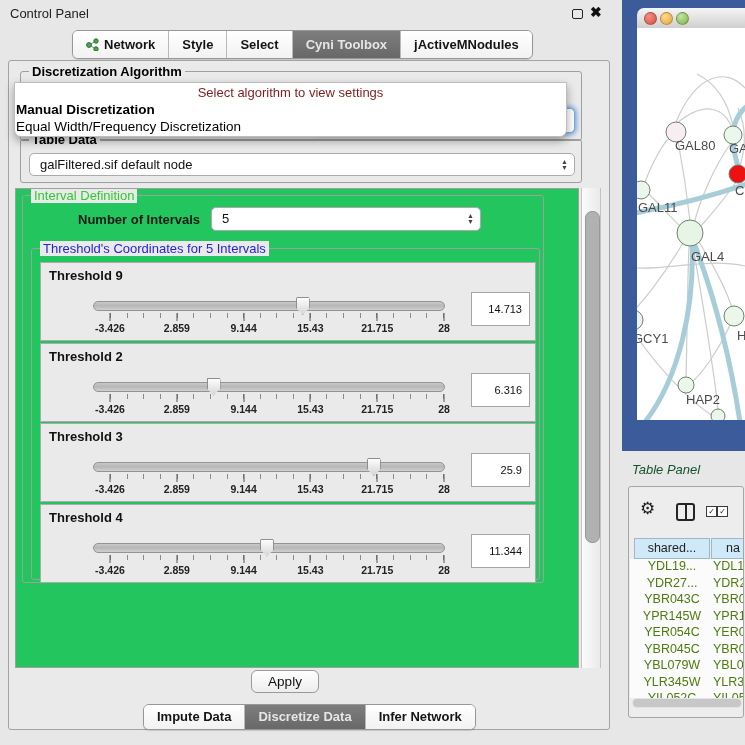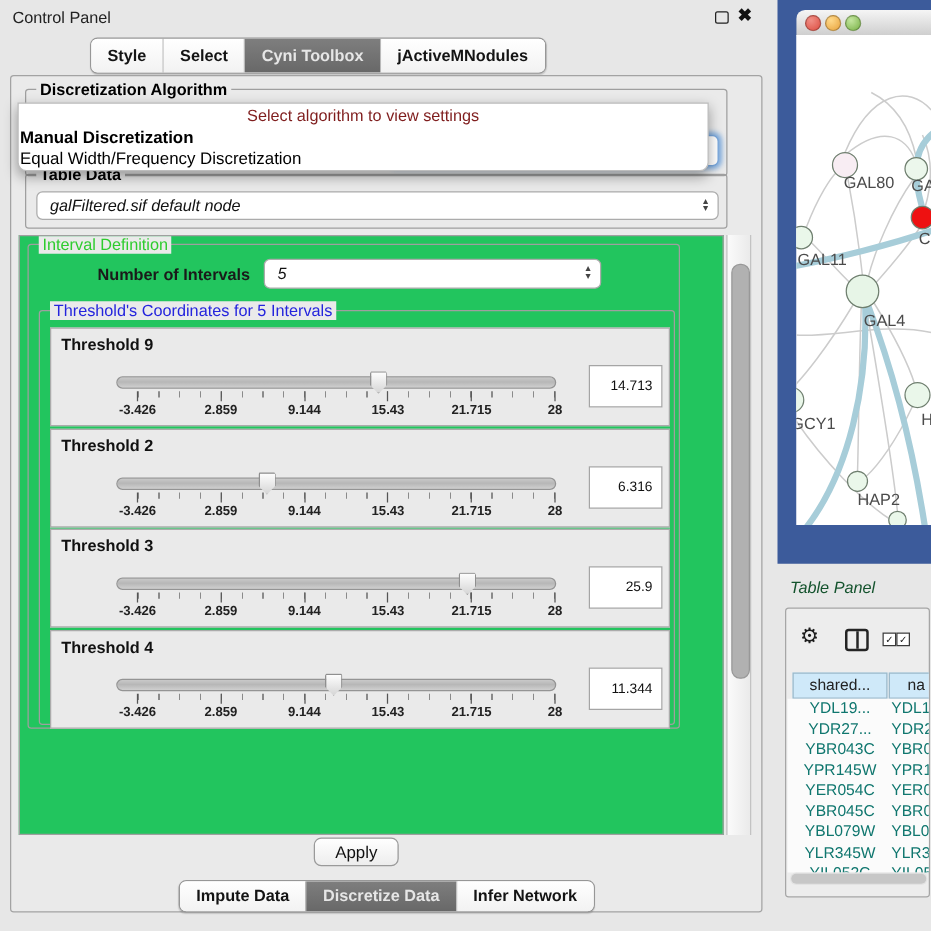--- a/index.html
+++ b/index.html
@@ -106,6 +106,16 @@
     <div class="abs close-ico">✖</div>
 
     <div class="segbar" id="topTabs">
+        <div class="seg">
+          <svg width="13" height="13">
+            <line x1="3" y1="7" x2="10" y2="3" stroke="#8a8a8a"></line>
+            <line x1="3" y1="7" x2="10" y2="11" stroke="#8a8a8a"></line>
+            <circle cx="3" cy="7" r="2.4" fill="#46a84b" stroke="#2c7030"></circle>
+            <circle cx="10" cy="3" r="2.2" fill="#46a84b" stroke="#2c7030"></circle>
+            <circle cx="10" cy="11" r="2.2" fill="#46a84b" stroke="#2c7030"></circle>
+          </svg>
+          <span>Network</span>
+        </div>
         <div class="seg">
           <span>Style</span>
         </div>

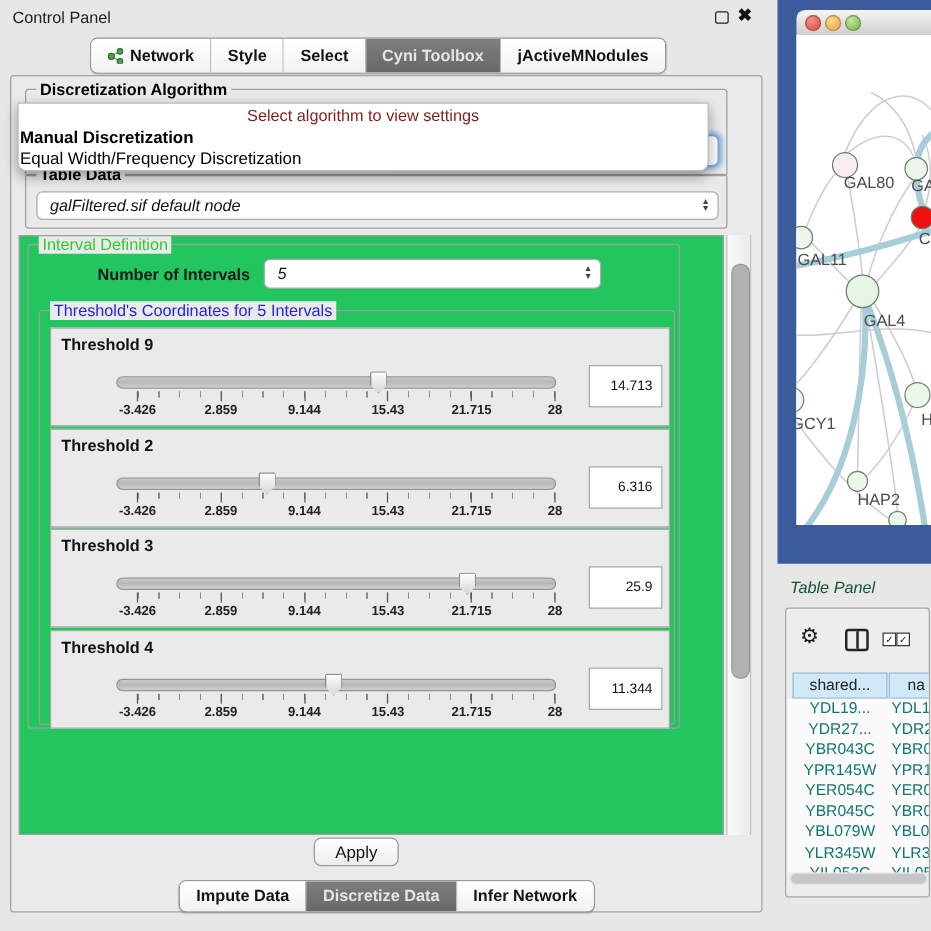--- a/index.html
+++ b/index.html
@@ -33,7 +33,7 @@
   .gtitle.blue{color:#2424dd;}
 
   .combo{position:absolute;box-sizing:border-box;background:#fff;border:1px solid #ababab;border-radius:5px;
-         font-size:13px;color:#111;padding:0 28px 0 10px;overflow:hidden;white-space:nowrap;font-style:italic;}
+         font-size:13px;color:#111;padding:0 28px 0 10px;overflow:hidden;white-space:nowrap;}
   .combo .arrows{position:absolute;right:6px;top:50%;transform:translateY(-50%);font-size:7px;line-height:6px;
                  color:#444;text-align:center;}
 

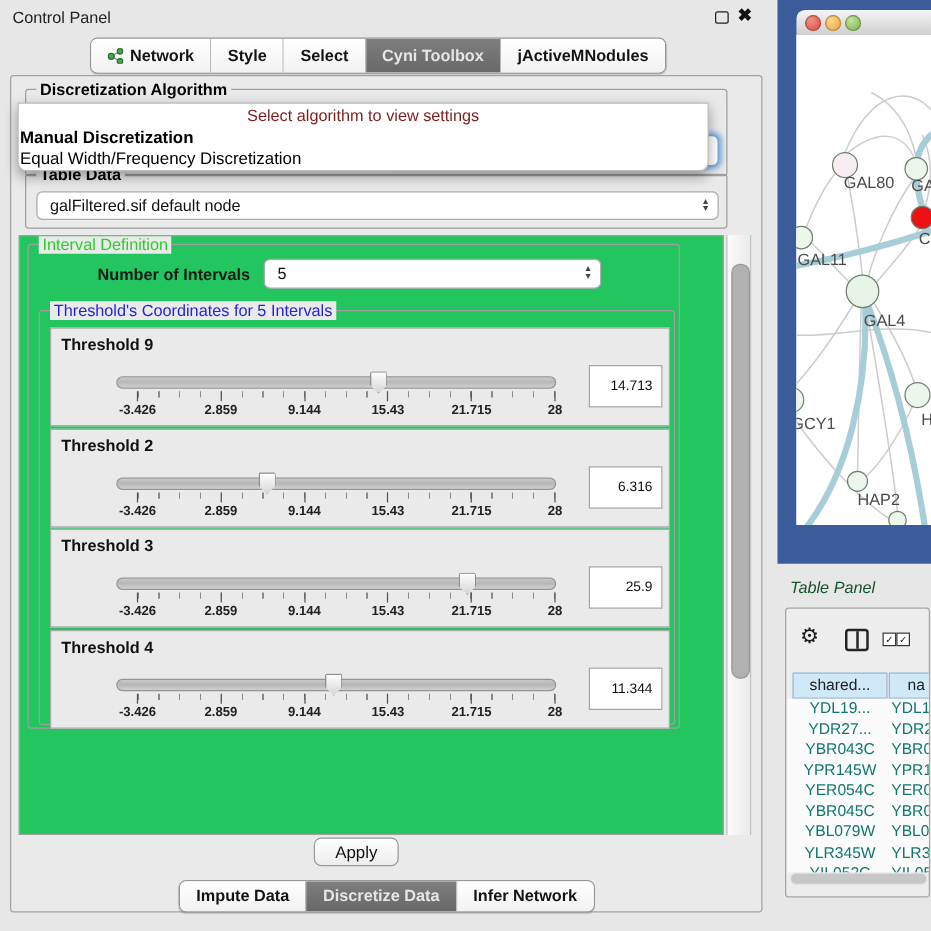--- a/index.html
+++ b/index.html
@@ -89,7 +89,7 @@
   .tph{position:absolute;top:51px;height:21px;background:#cfe9f9;border:1px solid #9cb9ca;font-size:12.5px;
        text-align:center;line-height:19px;overflow:hidden;white-space:nowrap;box-sizing:border-box;color:#222;}
   .tp-rows{position:absolute;left:1px;top:72px;width:114px;height:139px;background:#fbfbfb;overflow:hidden;}
-  .tp-row{position:relative;height:16.5px;font-size:12.5px;color:#0f766e;white-space:nowrap;}
+  .tp-row{position:relative;height:16.5px;font-size:12.5px;color:#4d7c0f;white-space:nowrap;}
   .tp-c1{position:absolute;left:6px;width:72px;text-align:center;overflow:hidden;}
   .tp-c2{position:absolute;left:83px;width:40px;overflow:hidden;}
   .tp-hscroll{position:absolute;left:3px;top:211px;width:110px;height:10px;background:#e3e3e3;border-radius:5px;}

